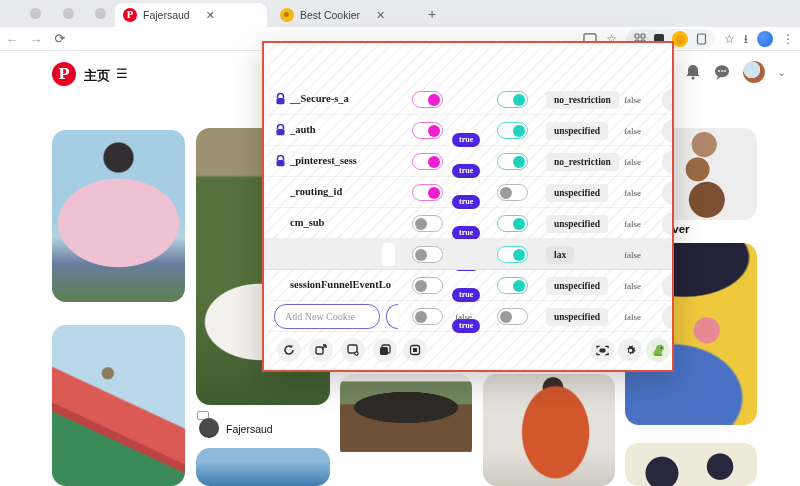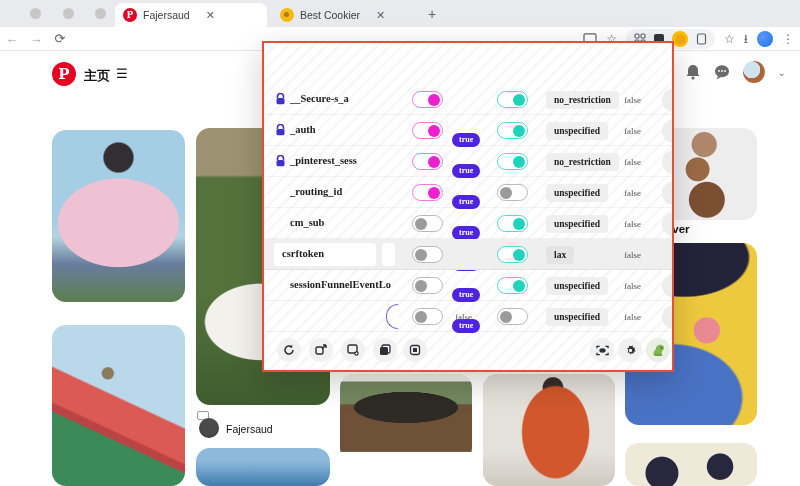--- a/index.html
+++ b/index.html
@@ -320,7 +320,6 @@
           <span class="cut-btn"></span>
         </div>
         <div class="ckrow hl">
-          <span class="ck-name boxed">csrftoken</span>
           <span class="val-stub"></span>
           <span class="tgl http off">
             <span class="knob"></span>

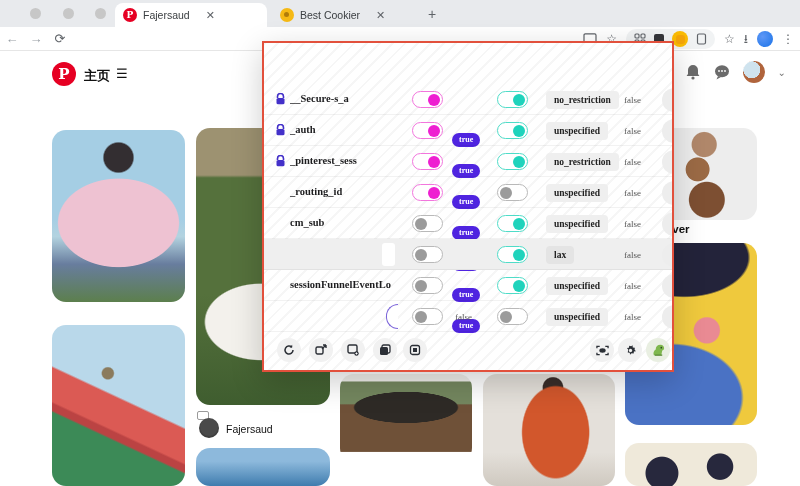--- a/index.html
+++ b/index.html
@@ -346,6 +346,7 @@
           <span class="cut-btn"></span>
         </div>
         <div class="ckrow">
+          <div class="add-input">Add New Cookie</div>
           <div class="add-stub"></div>
           <span class="tgl http off">
             <span class="knob"></span>

